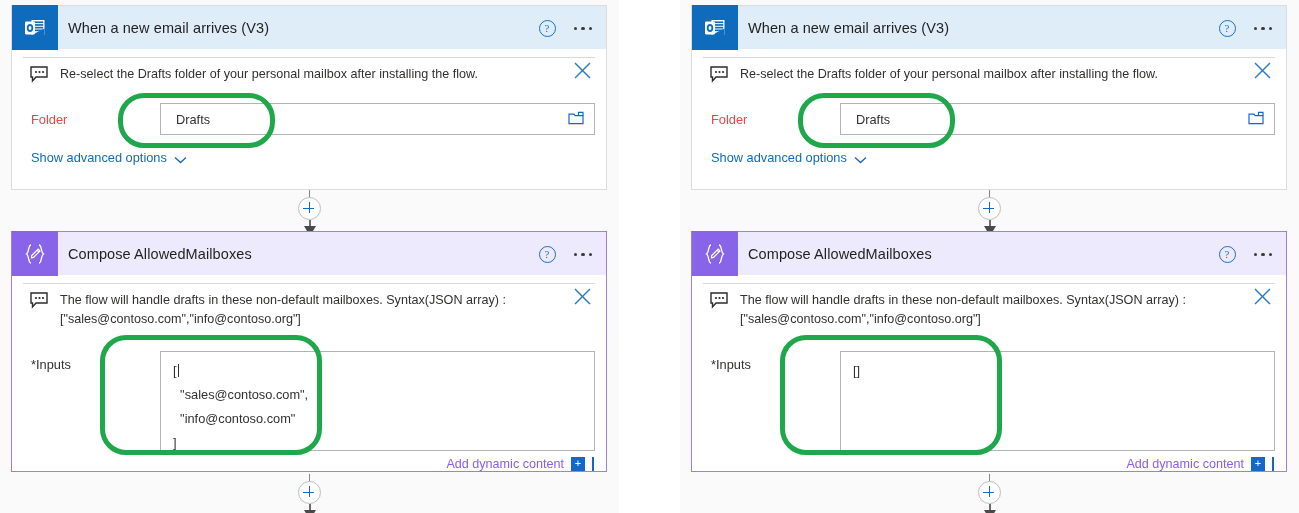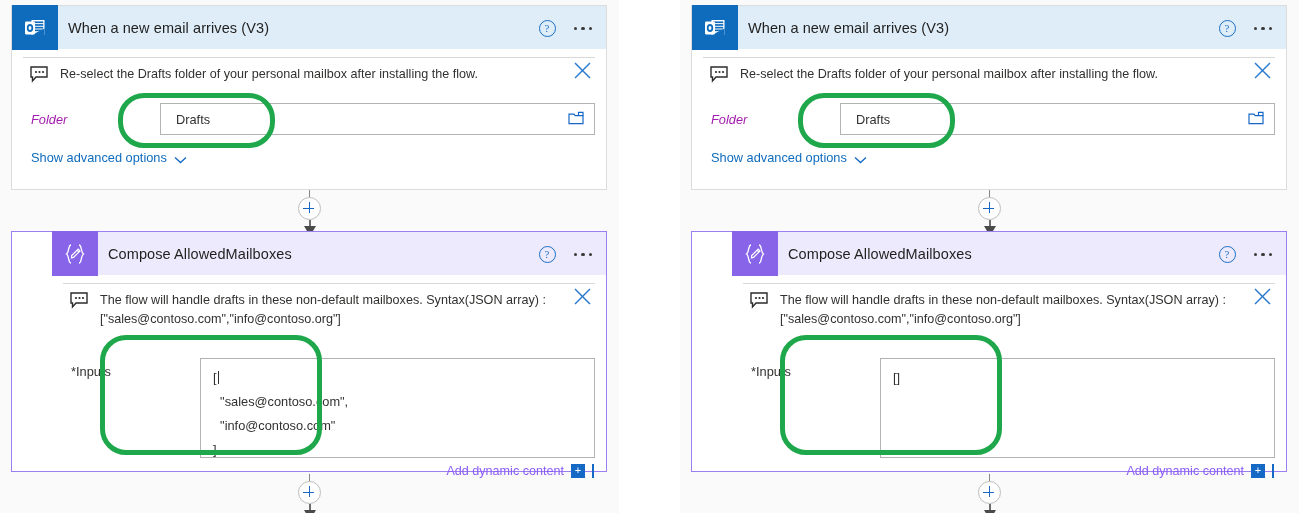--- a/index.html
+++ b/index.html
@@ -127,9 +127,9 @@
     height:34px;
   }
   .field-label{
-    font-size:12.8px;color:#a21caf;
+    font-size:12.8px;color:#ef4444;
     width:137px;flex:0 0 137px;
-    padding-left:8px;box-sizing:border-box;font-style:italic;
+    padding-left:8px;box-sizing:border-box;
   }
   .combo{
     position:relative;

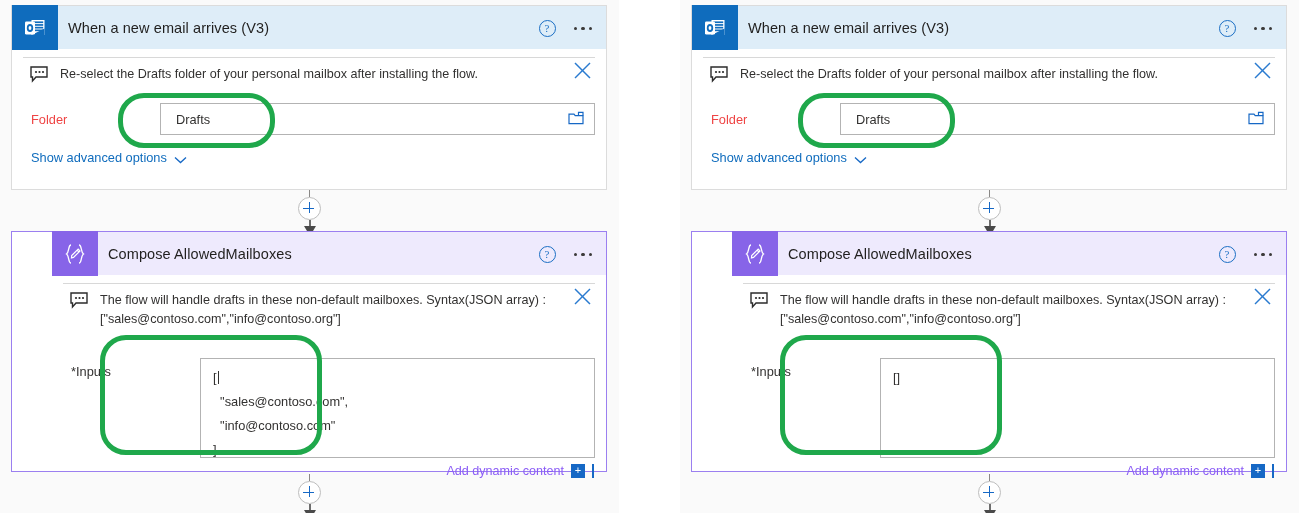--- a/index.html
+++ b/index.html
@@ -41,7 +41,6 @@
   }
   .card-compose{
     border:1px solid #9b7ff0;
-    padding-left:40px;
   }
 
   

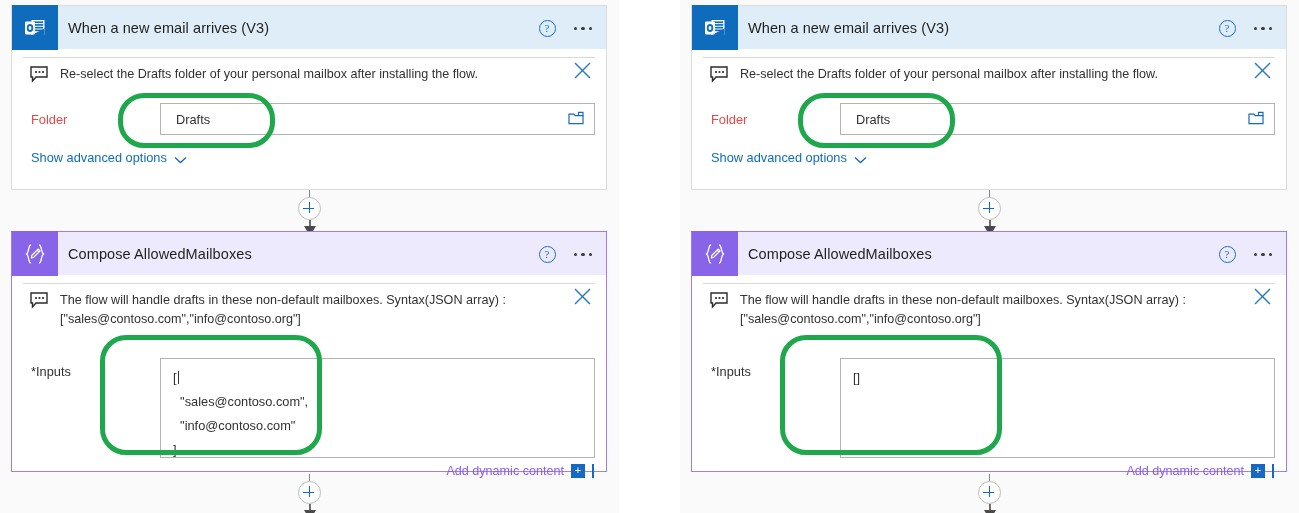--- a/index.html
+++ b/index.html
@@ -158,7 +158,7 @@
     position:relative;
     display:flex;
     align-items:flex-start;
-    margin-top:29px;
+    margin-top:22px;
   }
   .input-label{
     font-size:12.8px;color:#323130;

